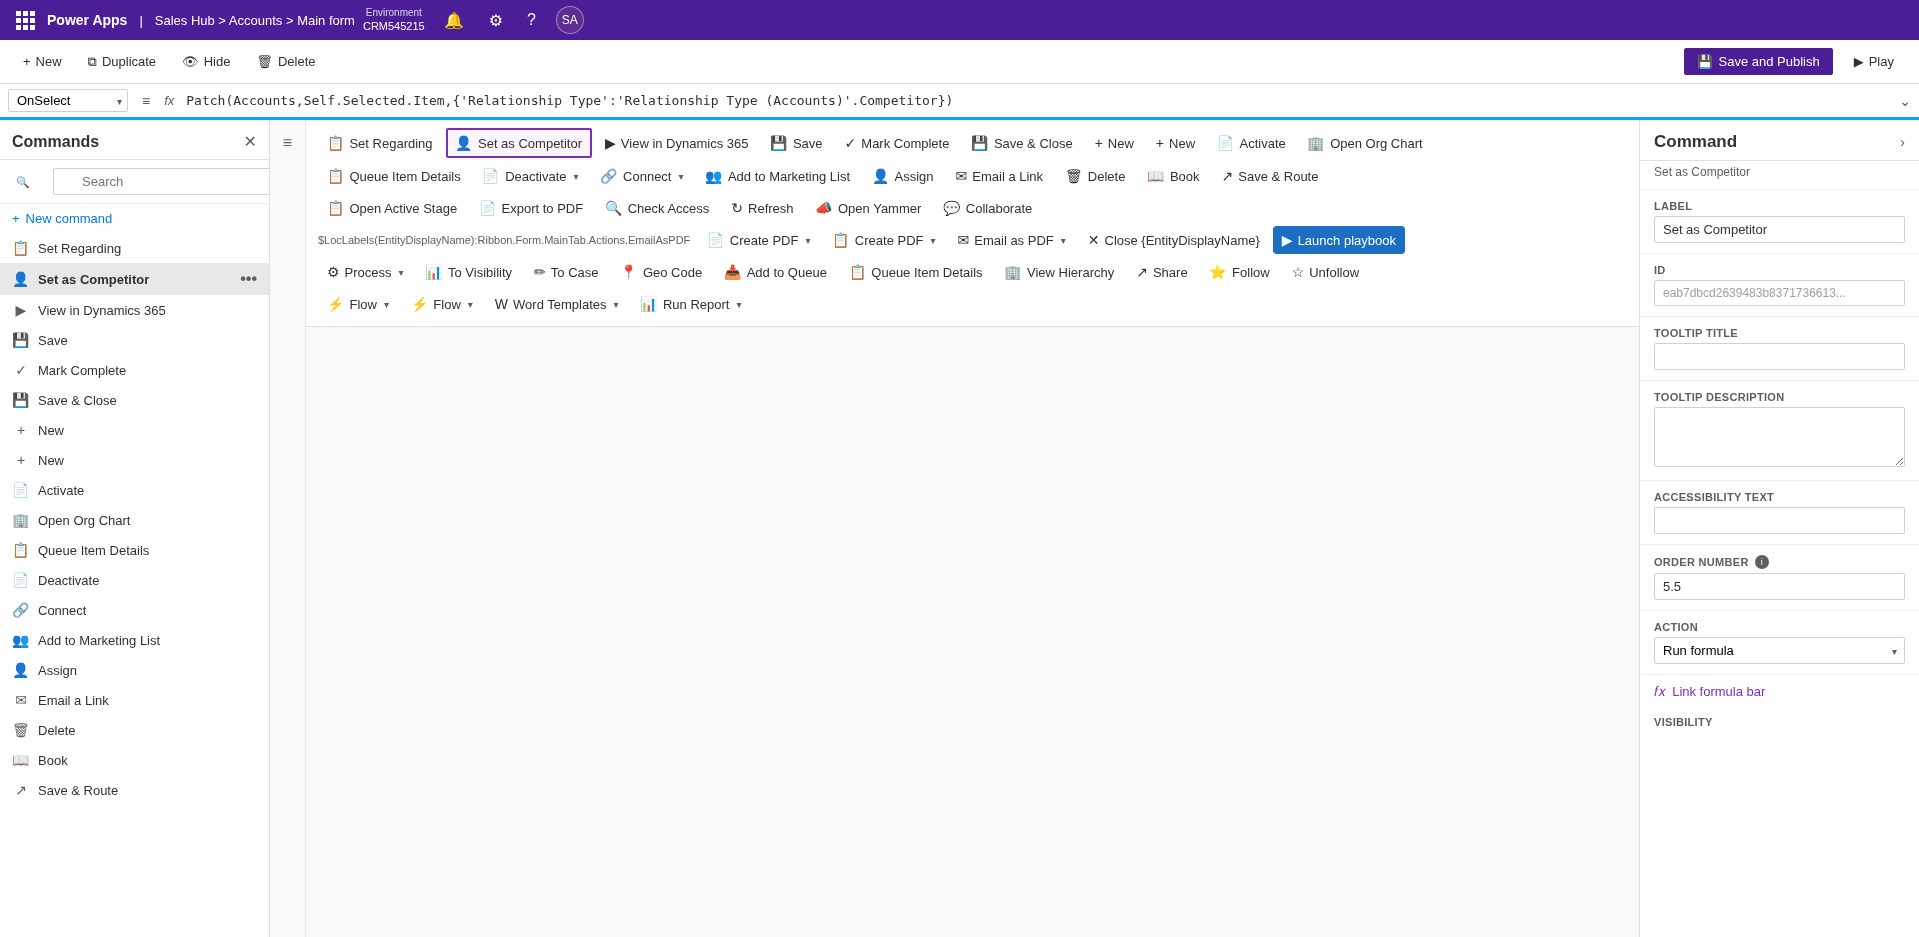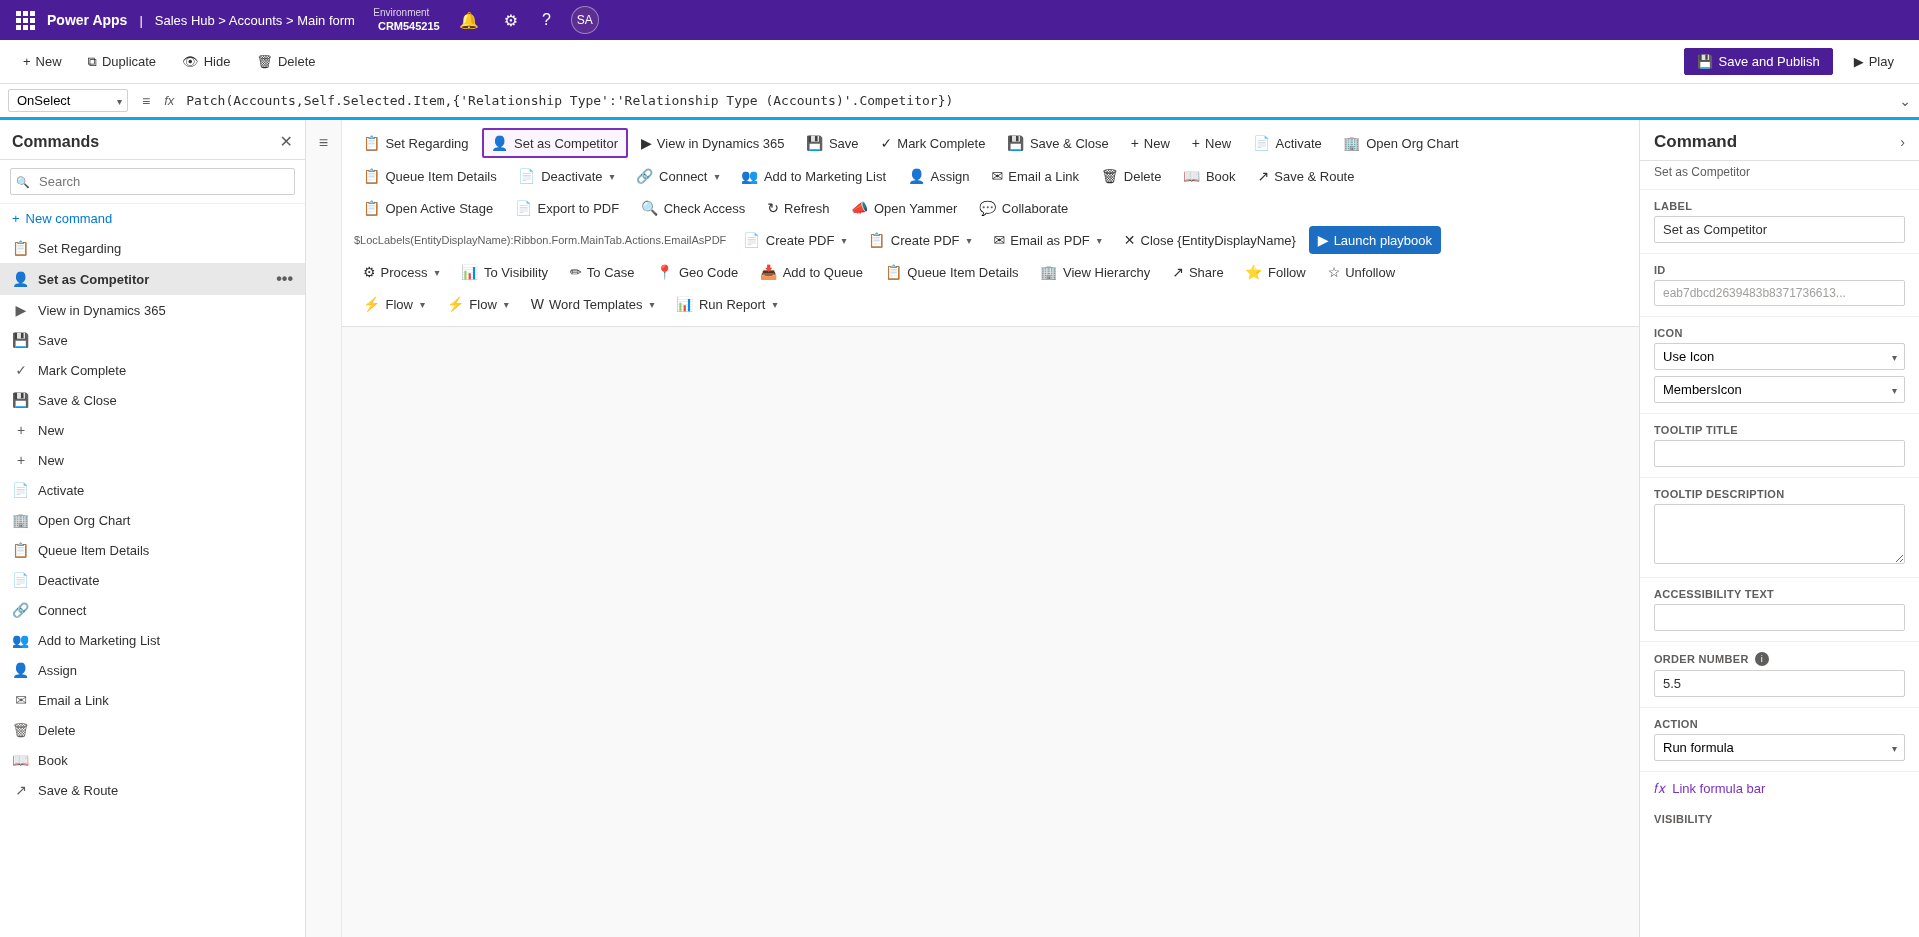--- a/index.html
+++ b/index.html
@@ -250,7 +250,7 @@
   <div class="top-nav-right">
     <div class="env-info">
       <div style="font-size:10px;opacity:0.8;">Environment</div>
-      <div style="font-size:11px;font-weight:700;margin-left:15px;">CRM545215</div>
+      <div style="font-size:11px;font-weight:400;">CRM545215</div>
     </div>
     <button class="nav-icon-btn">🔔</button>
     <button class="nav-icon-btn">⚙</button>

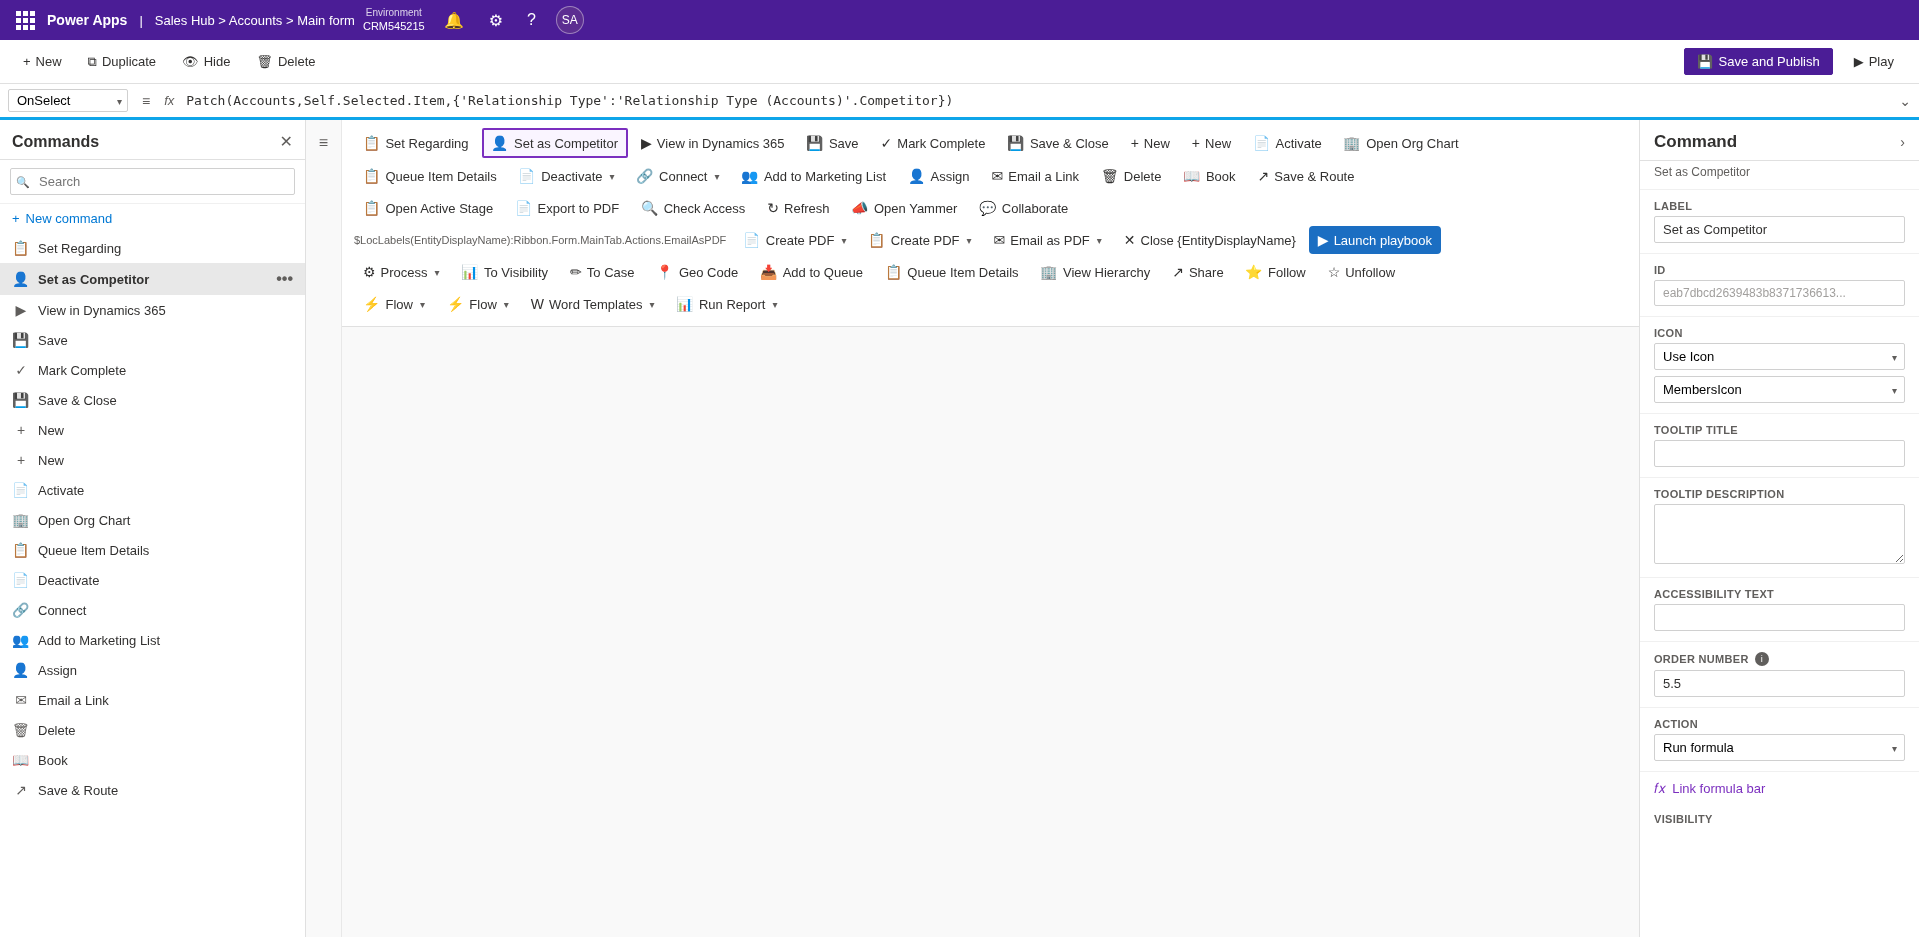--- a/index.html
+++ b/index.html
@@ -80,7 +80,7 @@
 
     
     .sidebar {
-      width: 306px;
+      width: 270px;
       background: #ffffff;
       border-right: 1px solid #e0e0e0;
       display: flex;

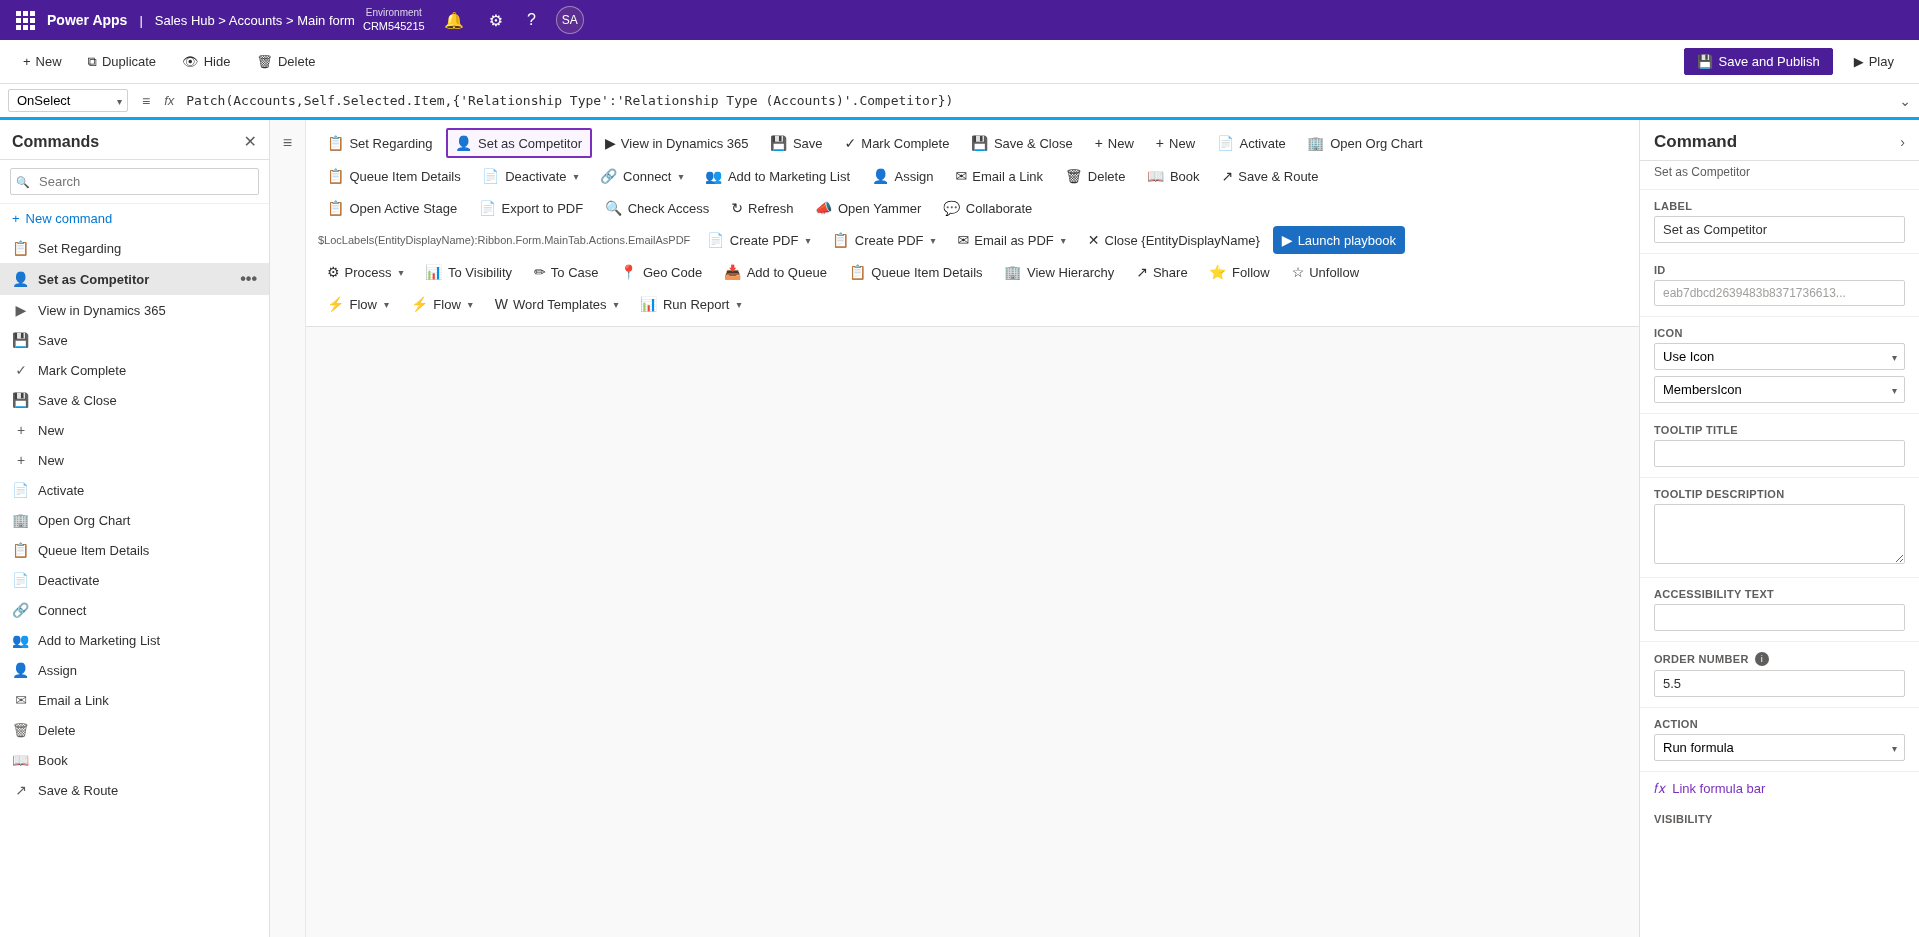--- a/index.html
+++ b/index.html
@@ -103,7 +103,7 @@
     .search-input-wrap input {
       width: 100%; padding: 5px 8px 5px 28px;
       border: 1px solid #d0d0d0; border-radius: 2px;
-      font-size: 13px; outline: none;
+      font-size: 13px; outline: none; margin-left: 43px;
     }
     .search-input-wrap::before { content: '🔍'; position: absolute; left: 6px; top: 50%; transform: translateY(-50%); font-size: 11px; }
     .sidebar-new-cmd {

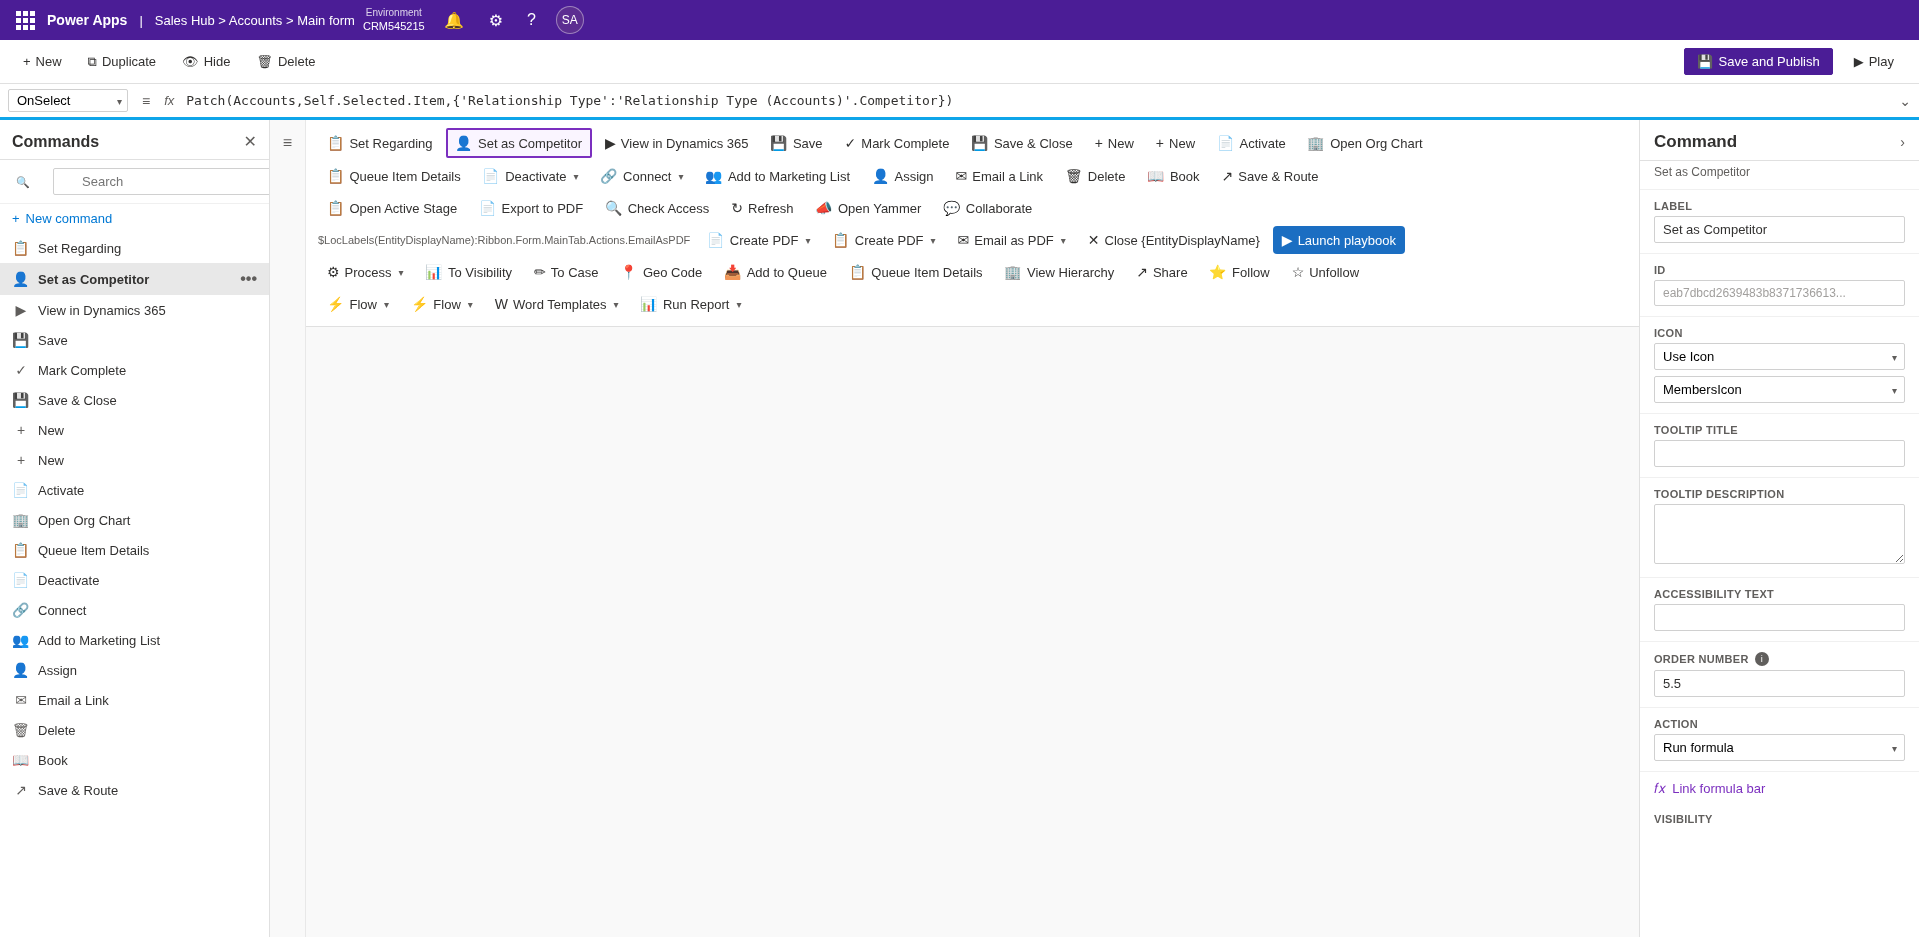--- a/index.html
+++ b/index.html
@@ -649,20 +649,6 @@
       <input class="field-input grayed" type="text" value="eab7dbcd2639483b8371736613..." style="">
     </div>
 
-    <div class="field-group">
-      <div class="field-label">Icon</div>
-      <div class="select-wrap" style="margin-bottom:6px;">
-        <select>
-          <option>Use Icon</option>
-          <option>No Icon</option>
-        </select>
-      </div>
-      <div class="select-wrap">
-        <select>
-          <option>MembersIcon</option>
-        </select>
-      </div>
-    </div>
 
     <div class="field-group">
       <div class="field-label">Tooltip title</div>

